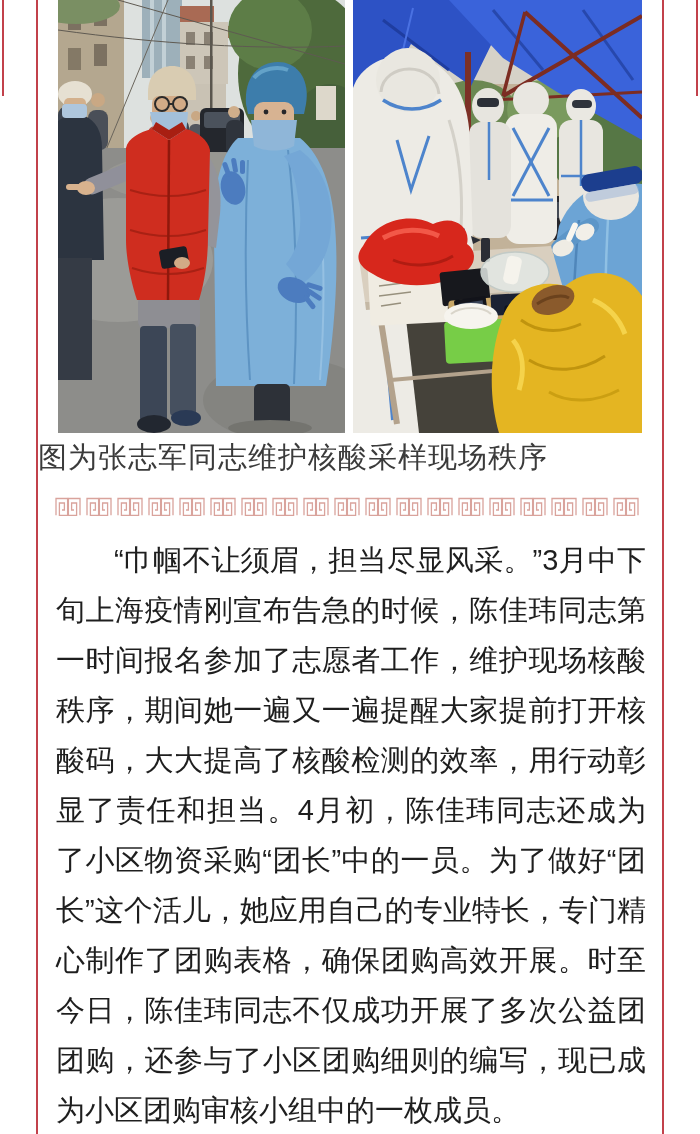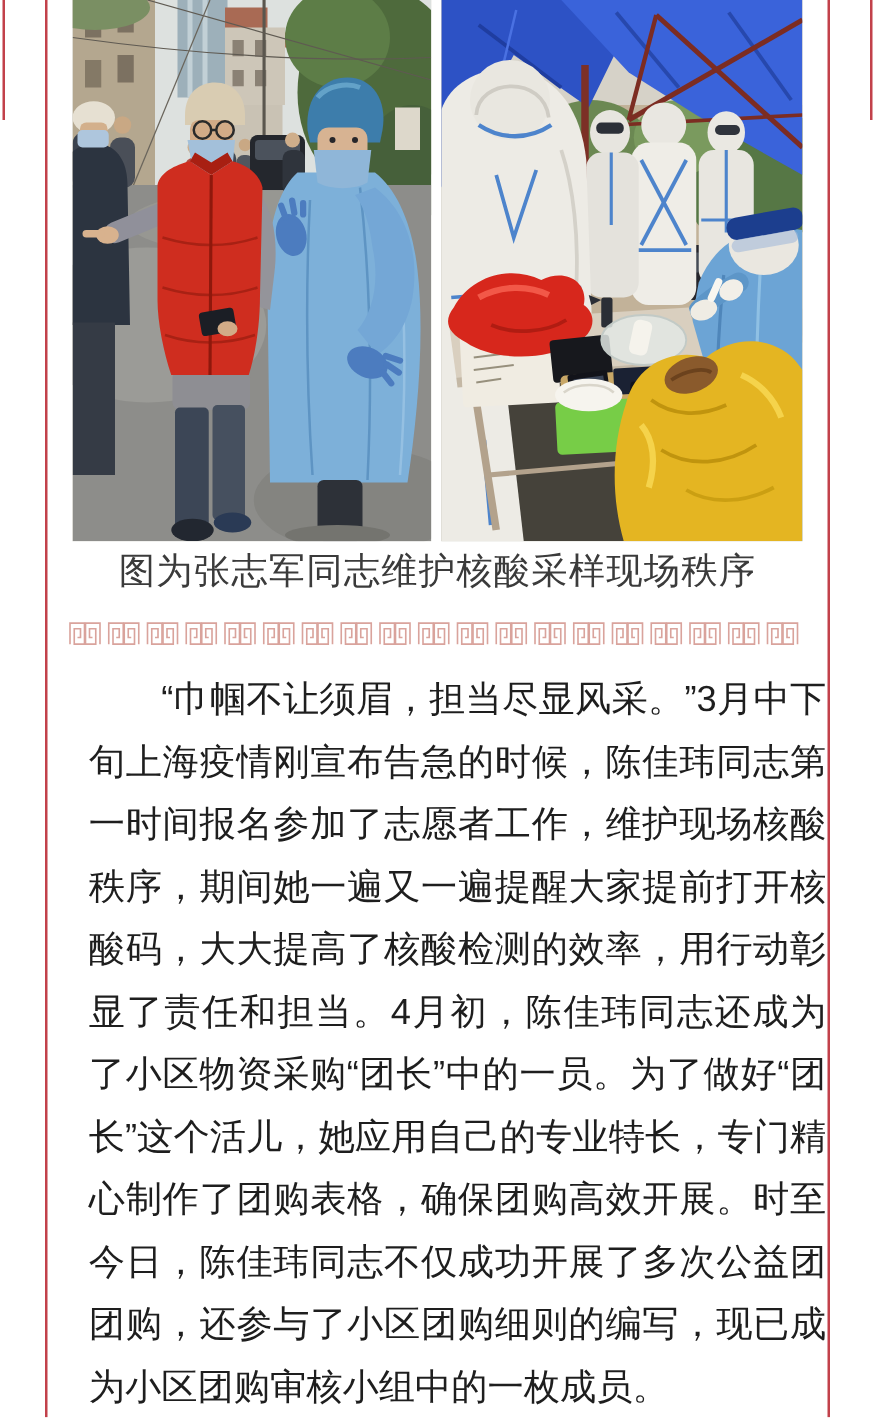--- a/index.html
+++ b/index.html
@@ -22,7 +22,7 @@
   
   .caption{
     position:absolute;top:437px;left:38px;width:624px;height:40px;
-    text-align:center;font-size:29px;line-height:40px;color:#3b3b3b;
+    font-size:29px;line-height:40px;color:#3b3b3b;
     letter-spacing:1px;white-space:nowrap;
   }
   

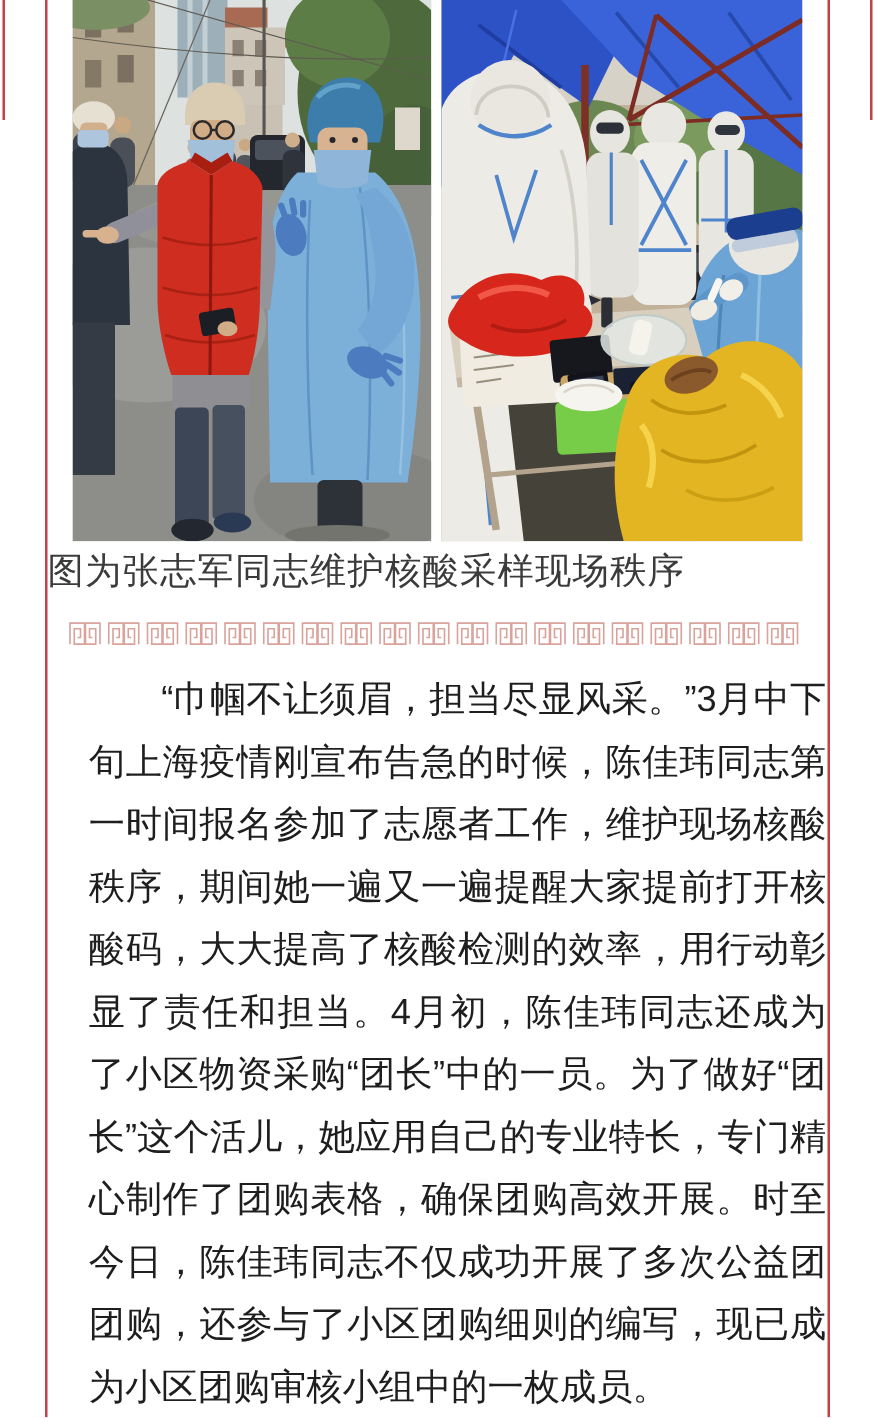--- a/index.html
+++ b/index.html
@@ -29,7 +29,7 @@
   .fret{position:absolute;top:497px;left:55px;width:590px;height:21px;}
   
   .article{
-    position:absolute;top:535px;left:71px;width:590px;
+    position:absolute;top:535px;left:56px;width:590px;
     font-size:29px;line-height:50px;color:#1e1e1e;
     text-align:justify;text-justify:inter-character;
   }

